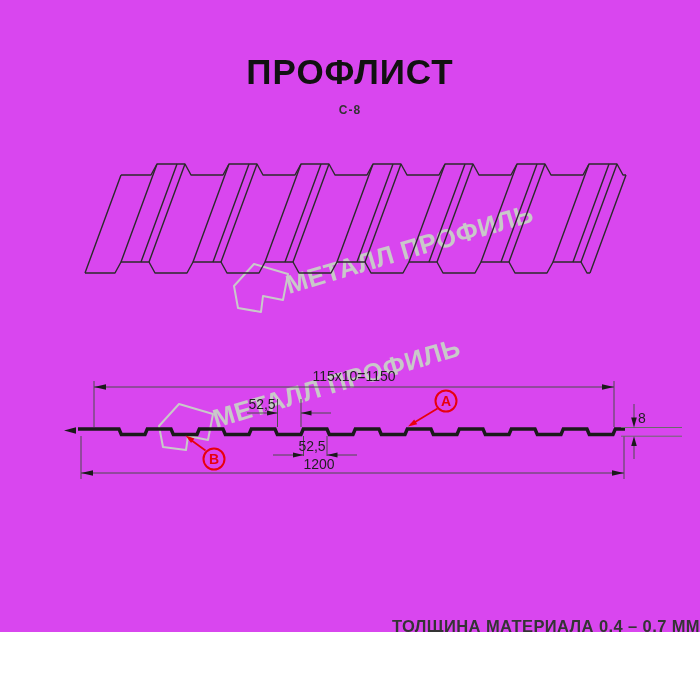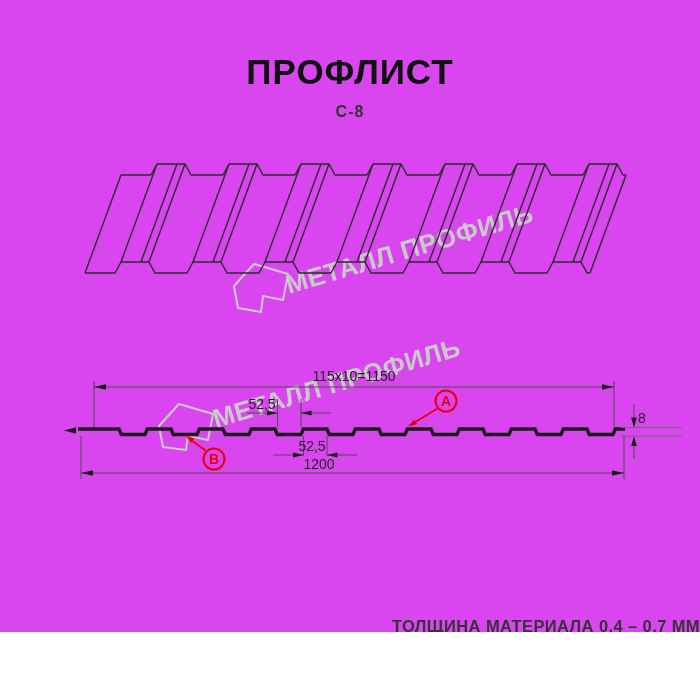--- a/index.html
+++ b/index.html
@@ -8,7 +8,7 @@
   .title{position:absolute;top:52px;left:0;right:0;text-align:center;
          font-size:35px;font-weight:800;letter-spacing:1px;color:#111111;}
   .subtitle{position:absolute;top:103px;left:0;right:0;text-align:center;
-            font-size:16px;font-weight:600;letter-spacing:1px;color:#333333;}
+            font-size:12px;font-weight:600;letter-spacing:1px;color:#333333;}
   .caption{position:absolute;top:617px;left:0;right:0;text-align:right;
            font-size:16.5px;font-weight:600;letter-spacing:0.4px;color:#343434;}
   svg{position:absolute;top:0;left:0;}

